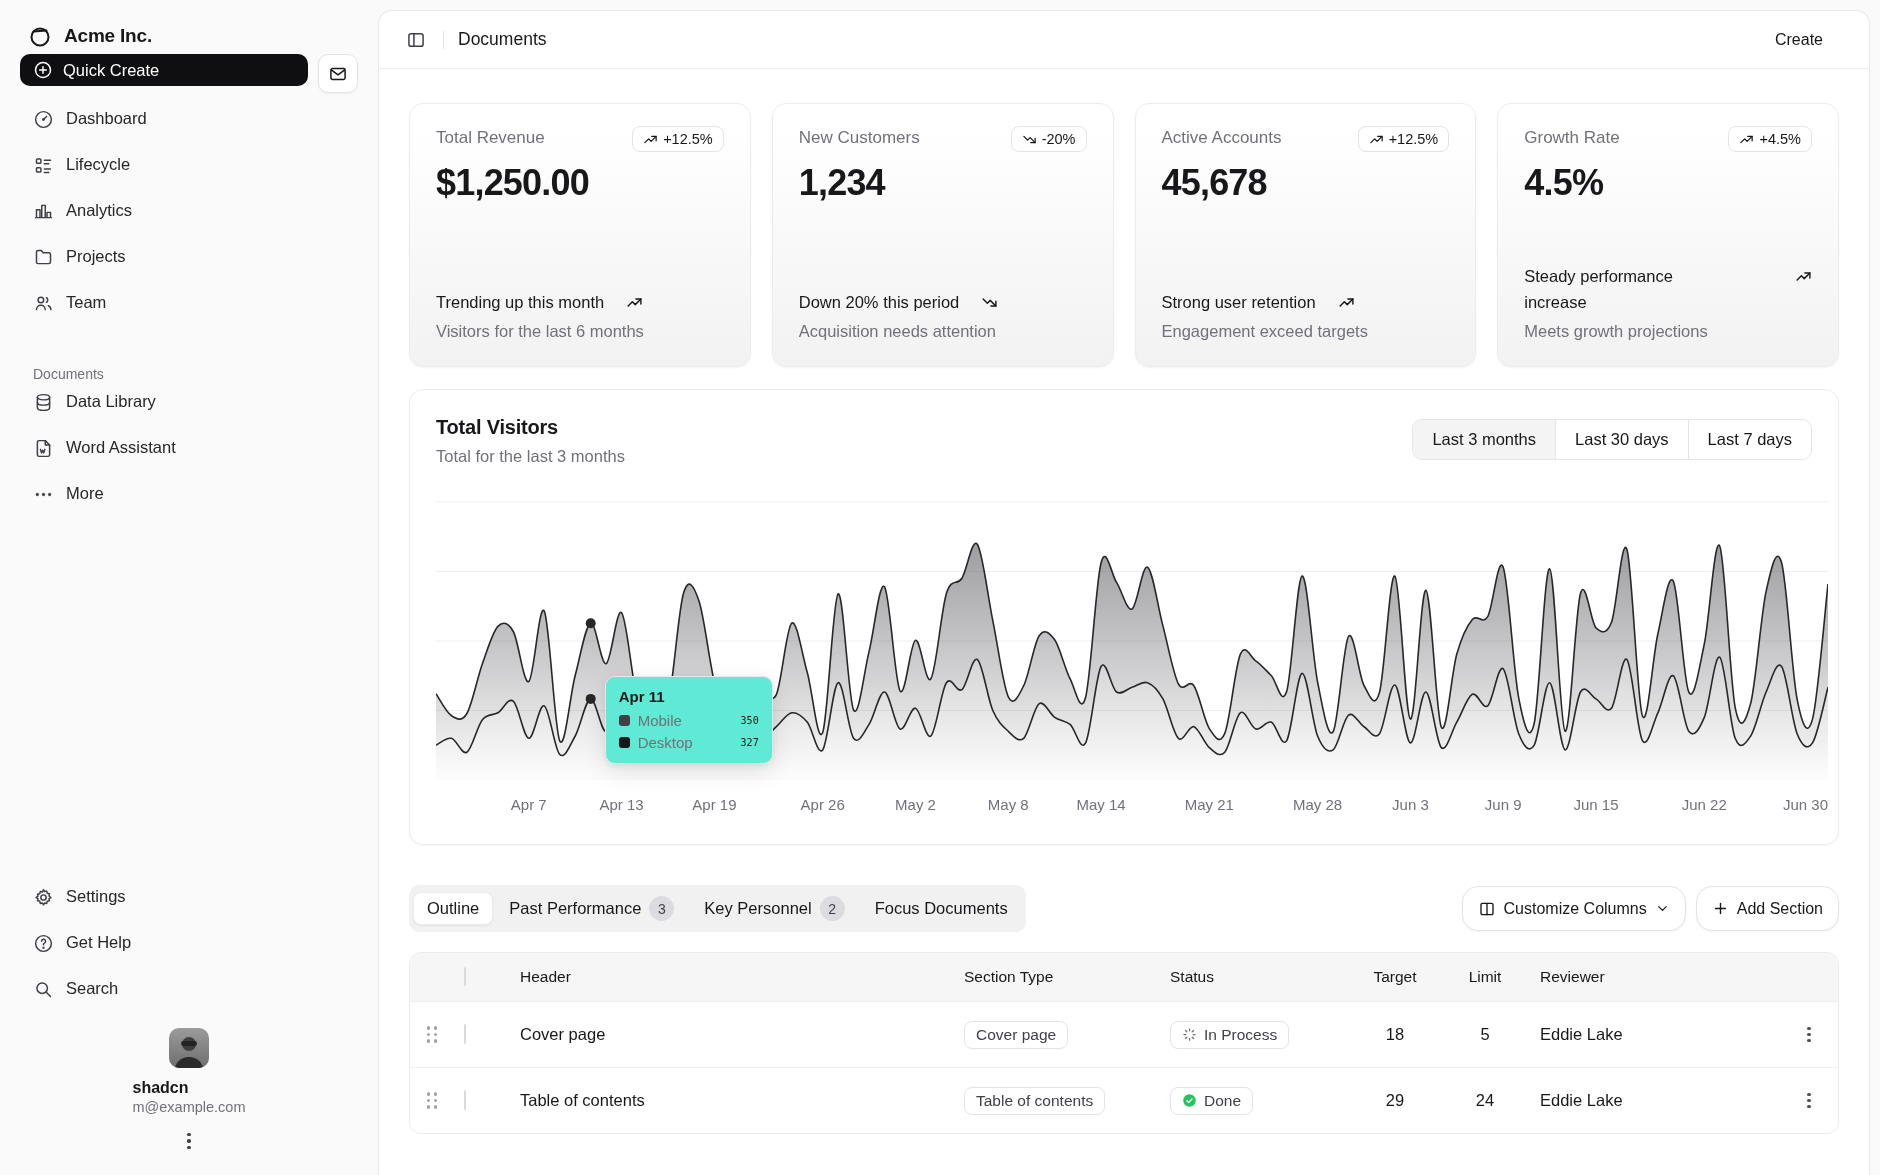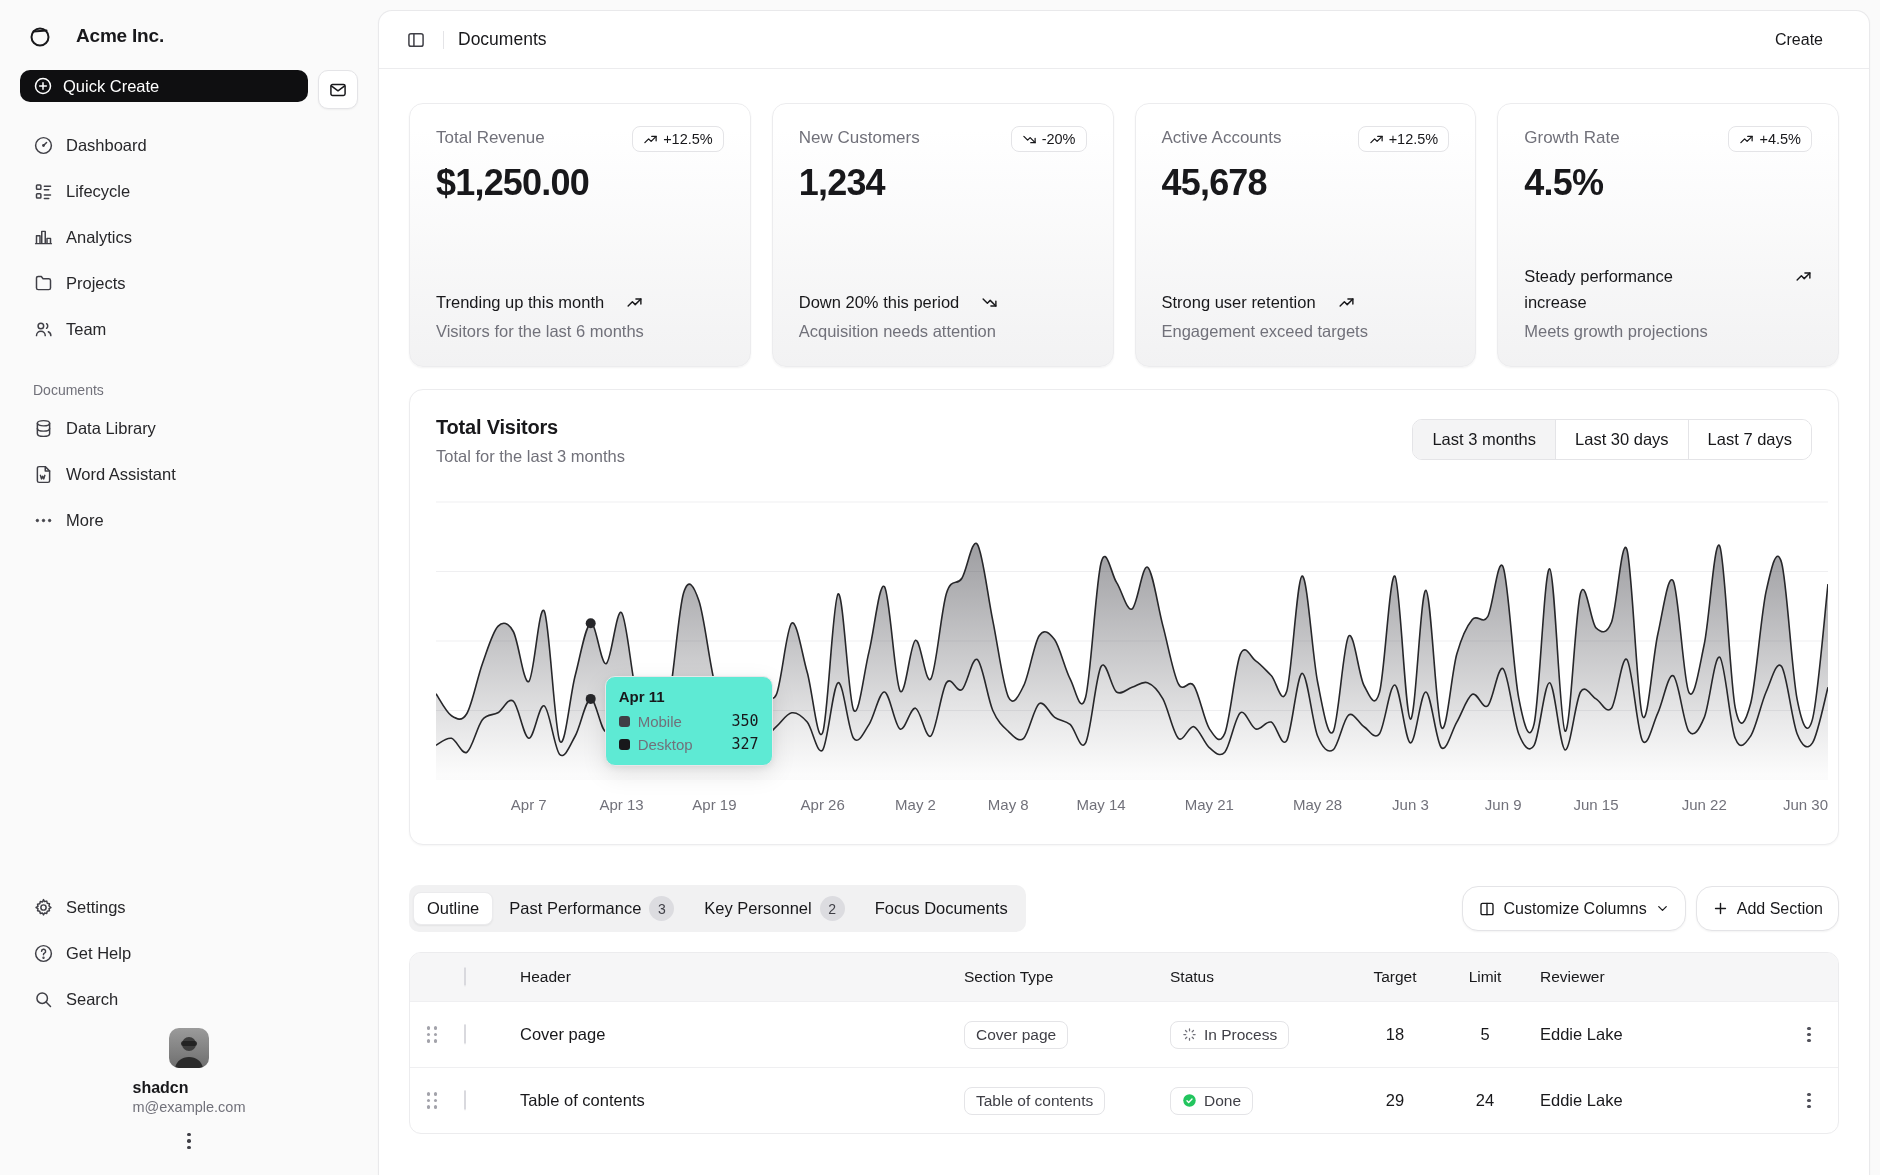--- a/index.html
+++ b/index.html
@@ -10,7 +10,7 @@
   
   .sidebar { position:absolute; left:0; top:0; width:378px; height:1175px; background:#fafafa;
     padding:18px 20px 20px; display:flex; flex-direction:column; }
-  .brand { display:flex; align-items:center; gap:24px; padding:6px 8px; margin-bottom:16px; }
+  .brand { display:flex; align-items:center; gap:12px; padding:6px 8px; }
   .brand-name { font-size:19px; font-weight:700; letter-spacing:-0.2px; }
   .qc-row { display:flex; gap:10px; margin-bottom:16px; }
   .qc-btn { flex:1; height:32px; background:#0f0f11; color:#fff; border:none; border-radius:10px;

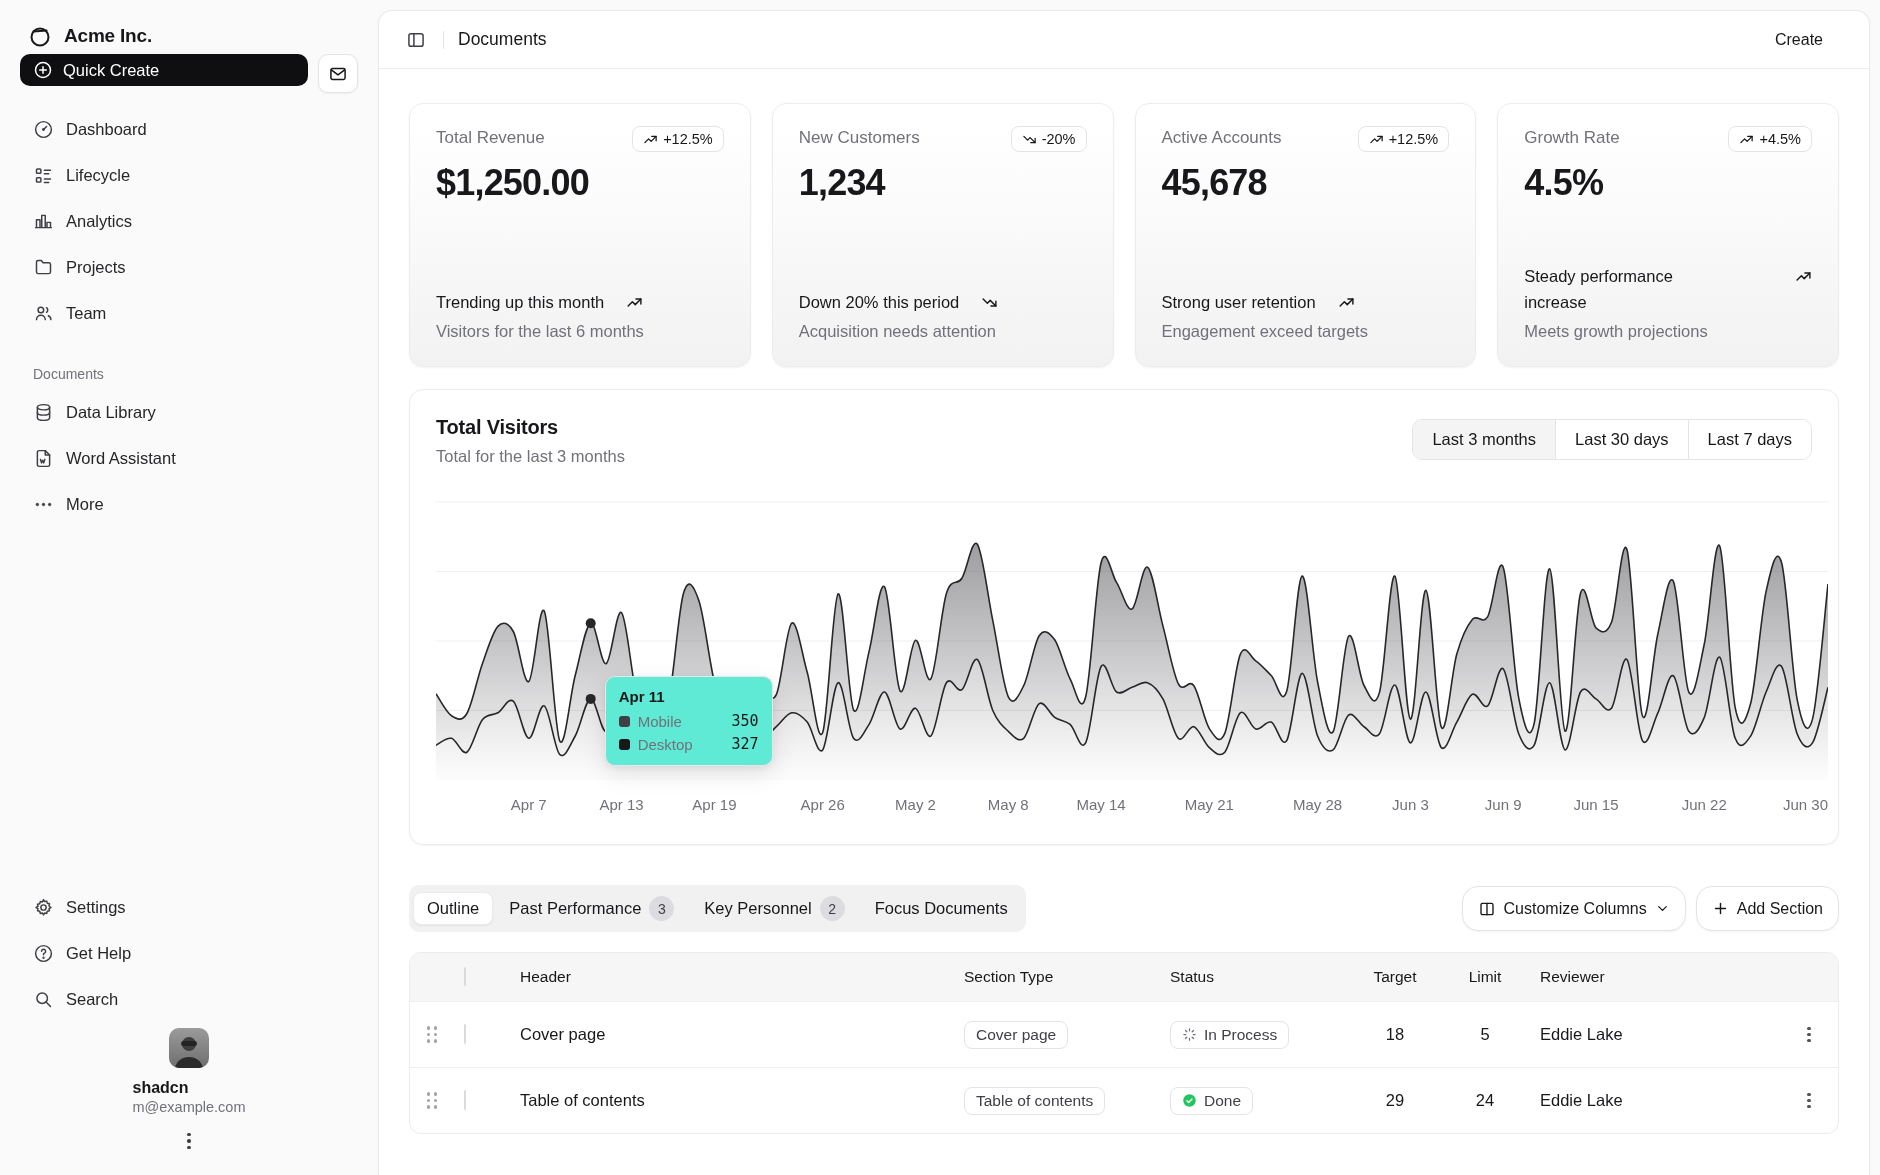--- a/index.html
+++ b/index.html
@@ -18,7 +18,7 @@
   .mail-btn { width:40px; height:39px; background:#fff; border:1px solid #e4e4e7; border-radius:10px;
     display:flex; align-items:center; justify-content:center; box-shadow:0 1px 2px rgba(0,0,0,.05); cursor:pointer; }
   .nav { display:flex; flex-direction:column; gap:5px; }
-  .nav-item { display:flex; align-items:center; gap:12px; height:41px; padding:0 13px; border-radius:10px;
+  .nav-item { display:flex; align-items:flex-start; gap:12px; height:41px; padding:0 13px; border-radius:10px;
     font-size:16.5px; color:#27272a; cursor:pointer; }
   .nav-item svg { stroke:#3f3f46; }
   .section-label { font-size:14px; color:#71717a; padding:0 13px; margin:32px 0 10px; }

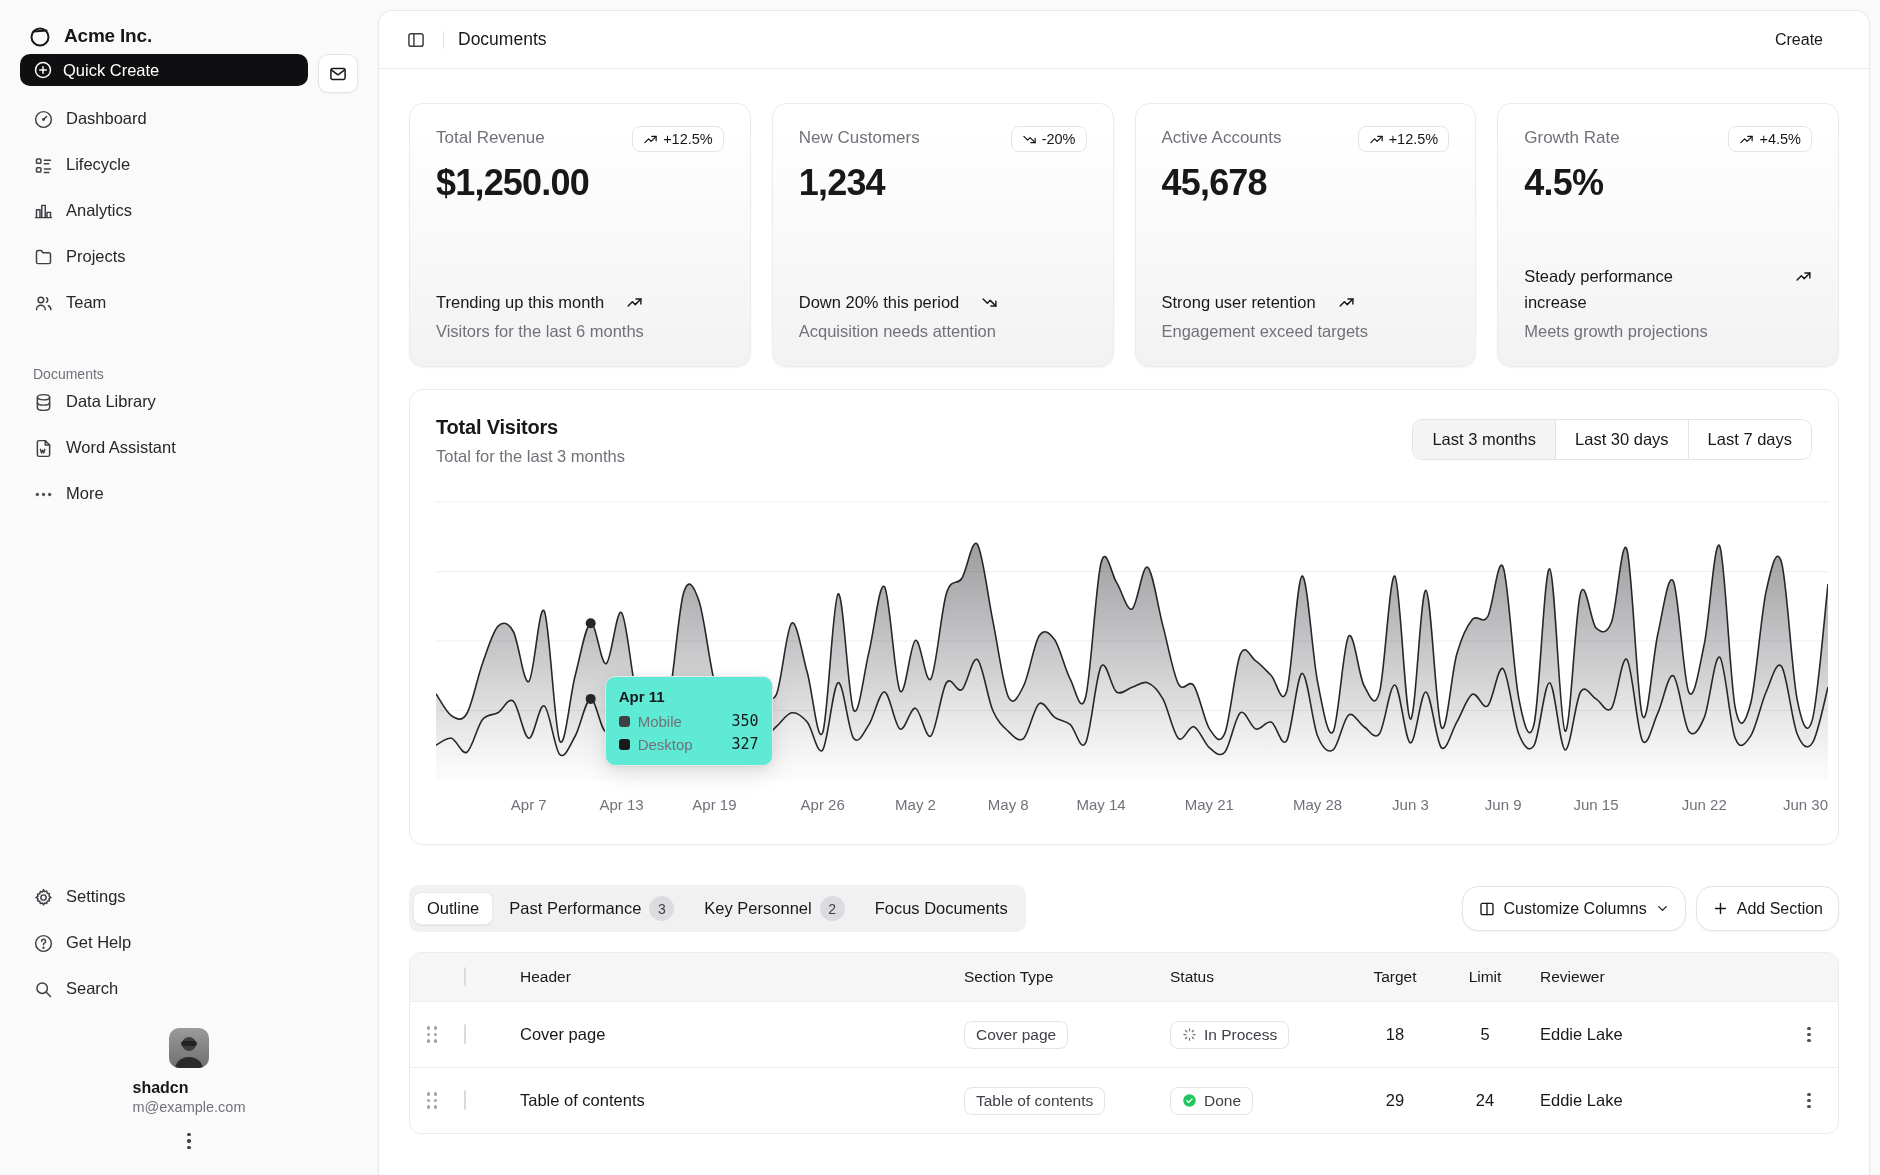--- a/index.html
+++ b/index.html
@@ -78,7 +78,7 @@
   .tip-date { font-size:15px; font-weight:600; margin-bottom:7px; }
   .tip-row { display:flex; align-items:center; gap:8px; font-size:15px; color:#71717a; margin-top:5px; }
   .tip-swatch { width:11px; height:11px; border-radius:3px; }
-  .tip-val { margin-left:auto; color:#18181b; font-family:"DejaVu Sans Mono", monospace; font-size:15px; }
+  .tip-val { margin-left:auto; color:#18181b; font-family:"DejaVu Sans Mono", monospace; font-size:10px; }
 
   
   .list-toolbar { display:flex; align-items:center; margin-top:40px; }

